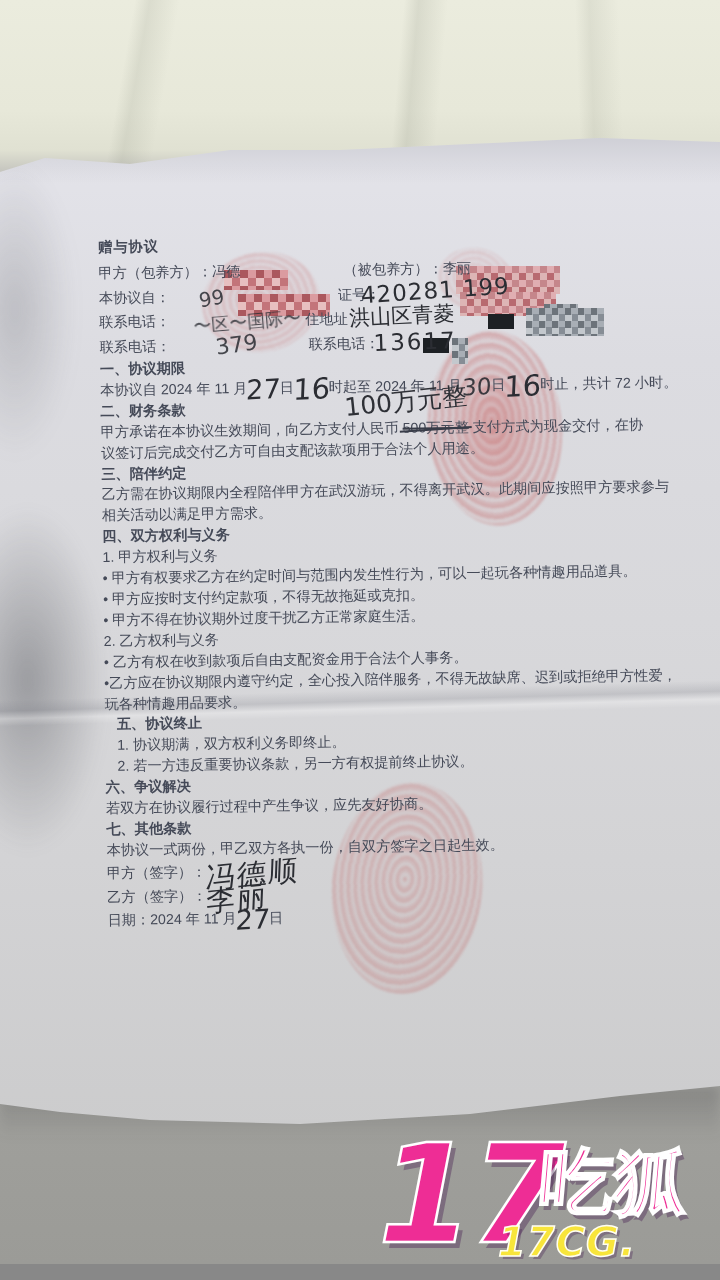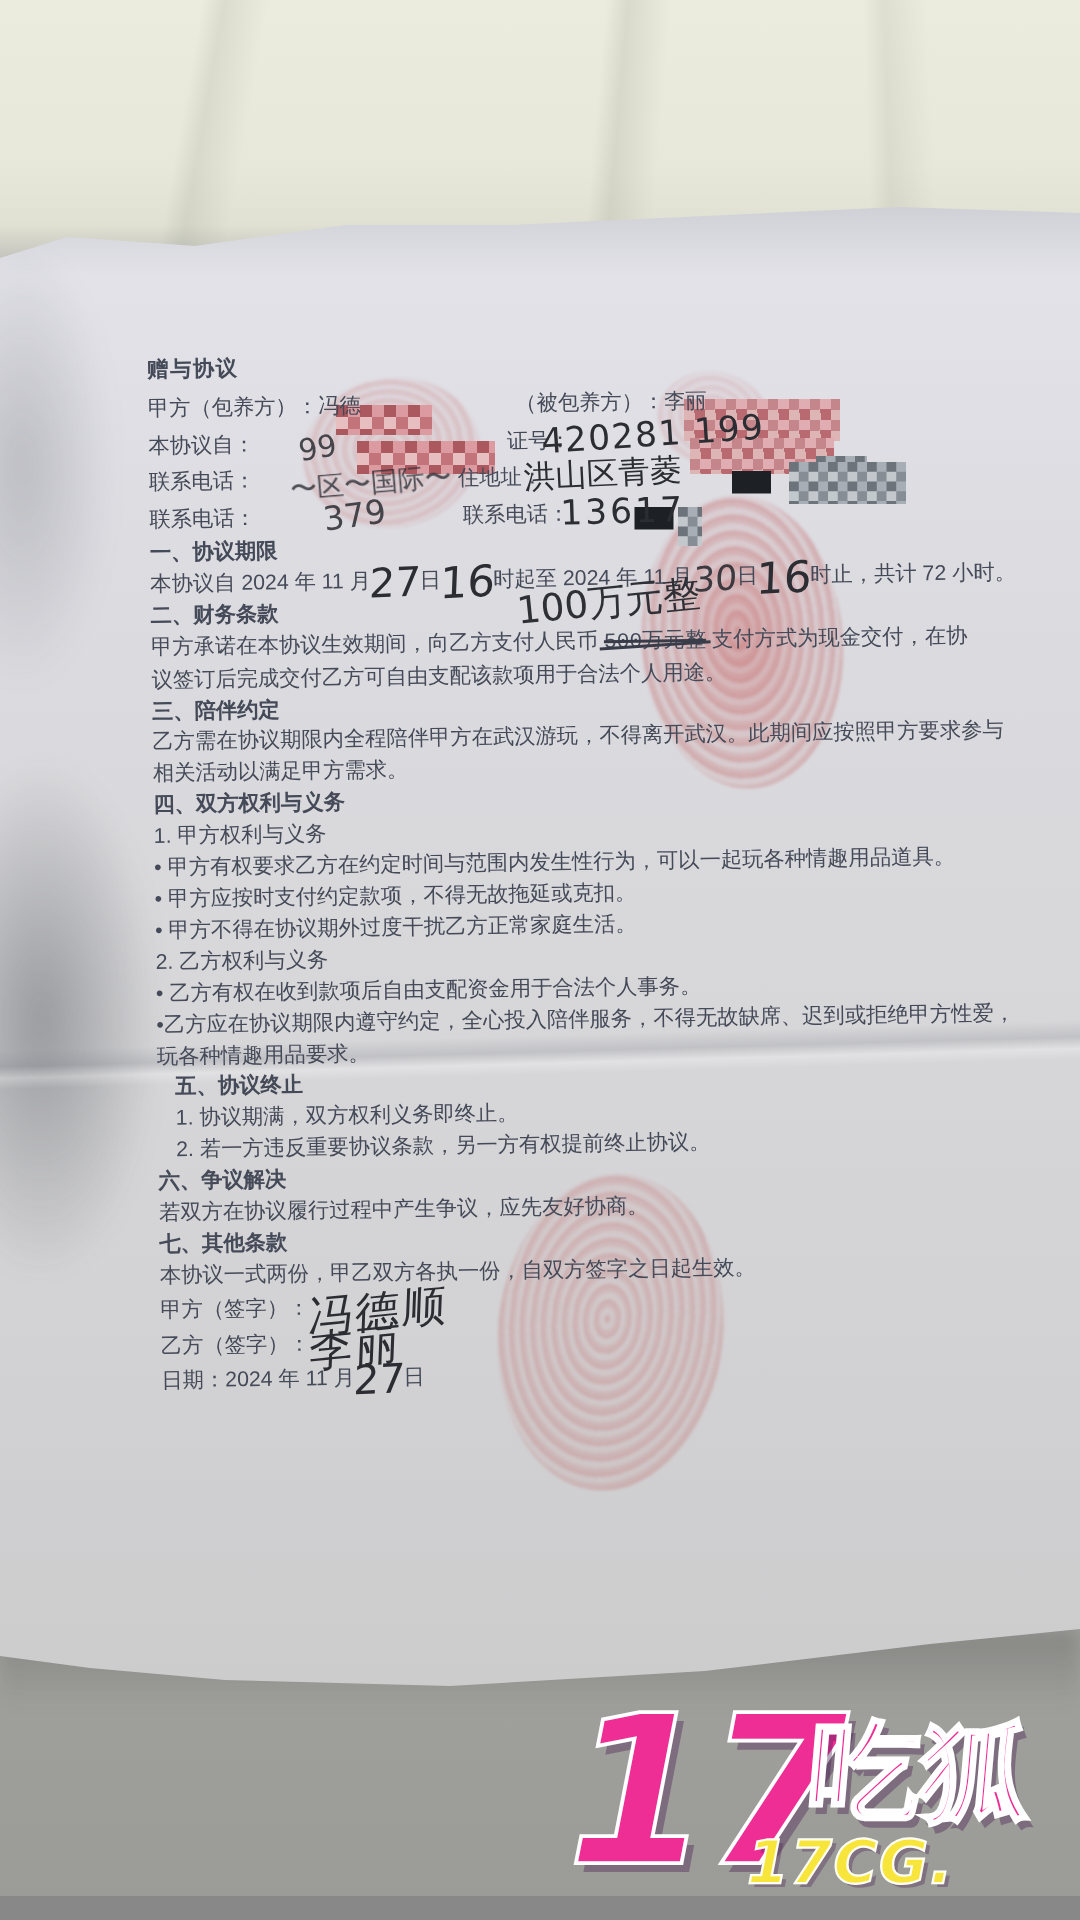--- a/index.html
+++ b/index.html
@@ -91,7 +91,7 @@
   .hw-sign{font-size:29px;vertical-align:-8px;line-height:0;letter-spacing:2px;
            transform:skew(-8deg) rotate(-5deg);}
   .strike{position:relative;text-decoration:line-through;
-          text-decoration-thickness:2px;text-decoration-color:#393d49;font-family:Liberation Mono, monospace;}
+          text-decoration-thickness:2px;text-decoration-color:#393d49;}
   .strike::after{content:"";position:absolute;left:-3px;right:-3px;top:60%;height:2px;
           background:#393d49;transform:rotate(-3deg);}
 

